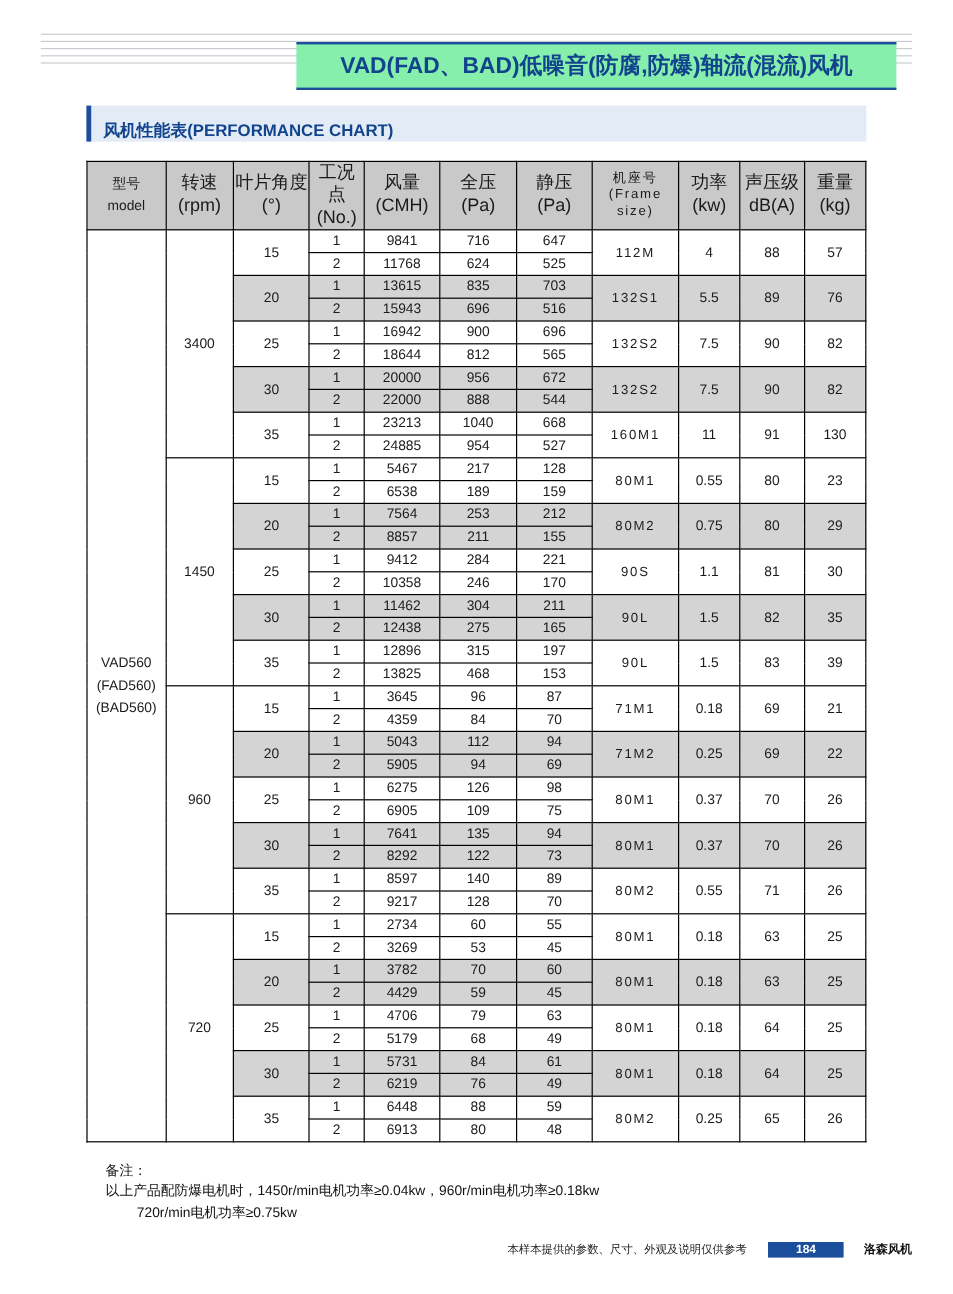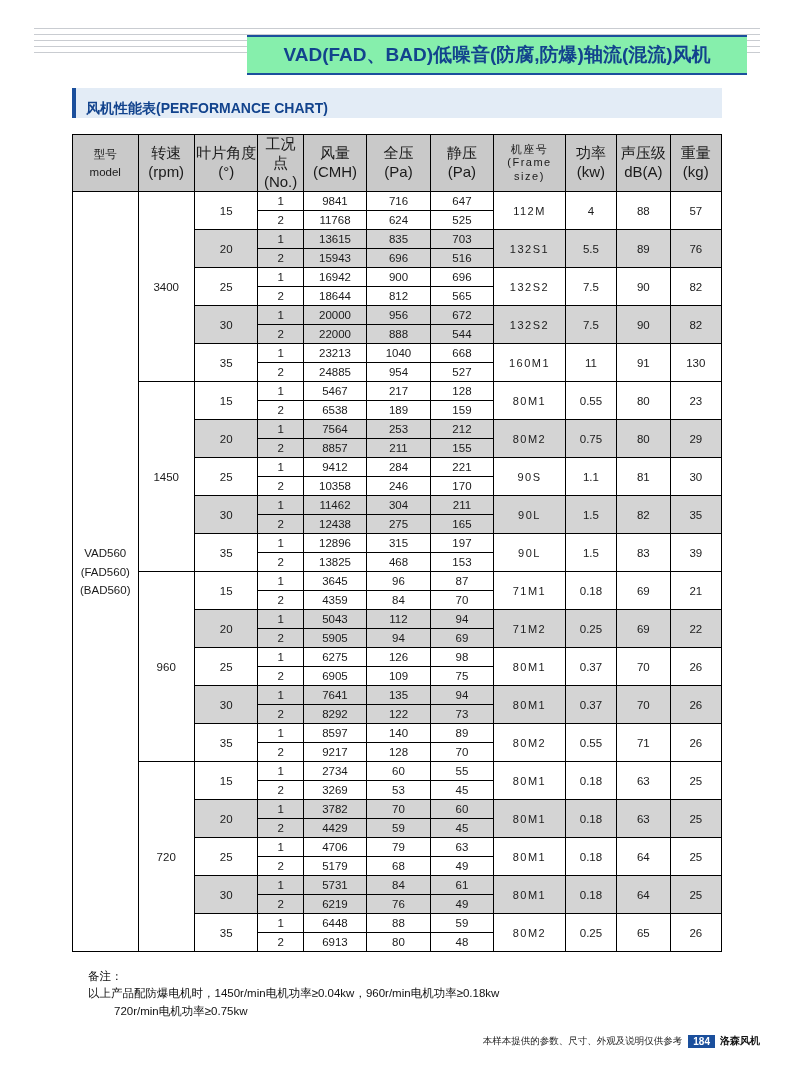--- a/index.html
+++ b/index.html
@@ -97,7 +97,7 @@
   
   .footer{
     position:absolute;right:34px;bottom:30px;
-    display:flex;align-items:center;gap:0px;
+    display:flex;align-items:center;gap:12px;
     font-size:9.5px;color:#222;
   }
   .footer .f-text{margin-right:6px;}

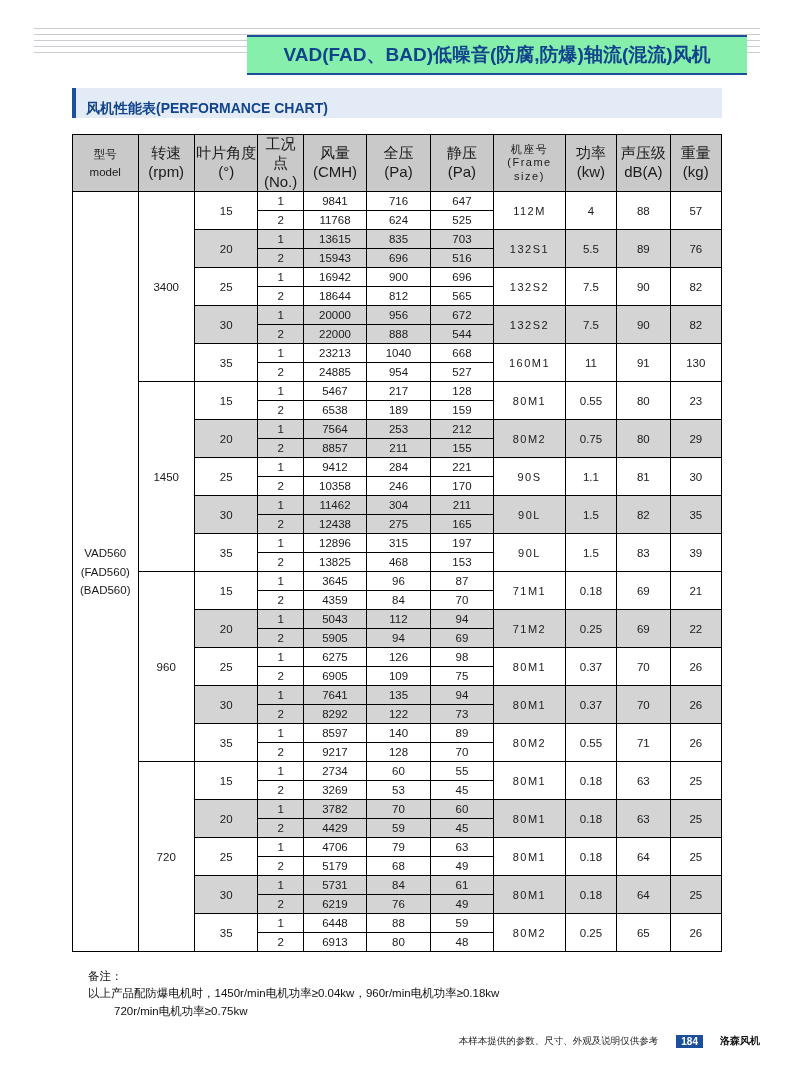--- a/index.html
+++ b/index.html
@@ -104,7 +104,7 @@
   .footer .f-page{
     background:#1b4f9c;color:#fff;
     font-size:10px;font-weight:bold;
-    padding:1px 5px;margin-right:5px;
+    padding:1px 23px;margin-right:5px;
   }
   .footer .f-brand{font-size:10px;font-weight:bold;color:#111;}
 </style>

